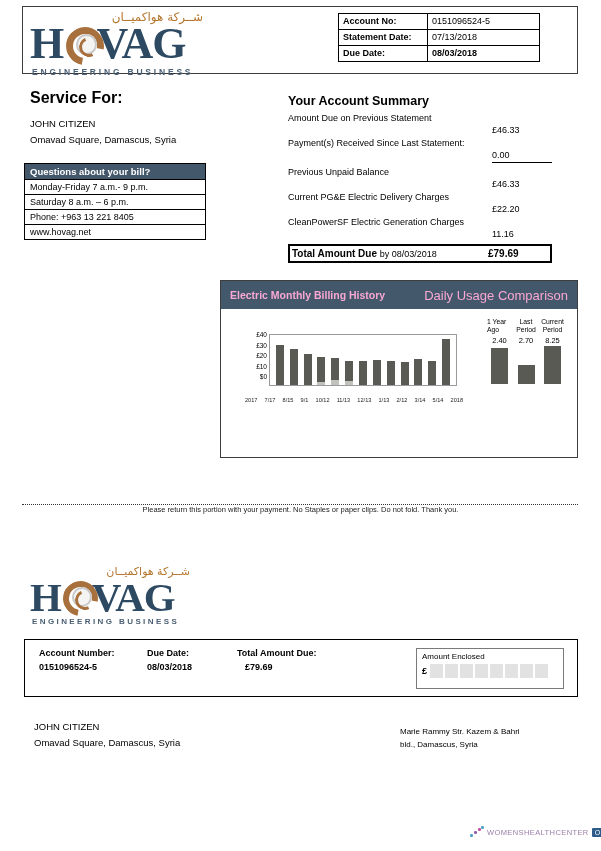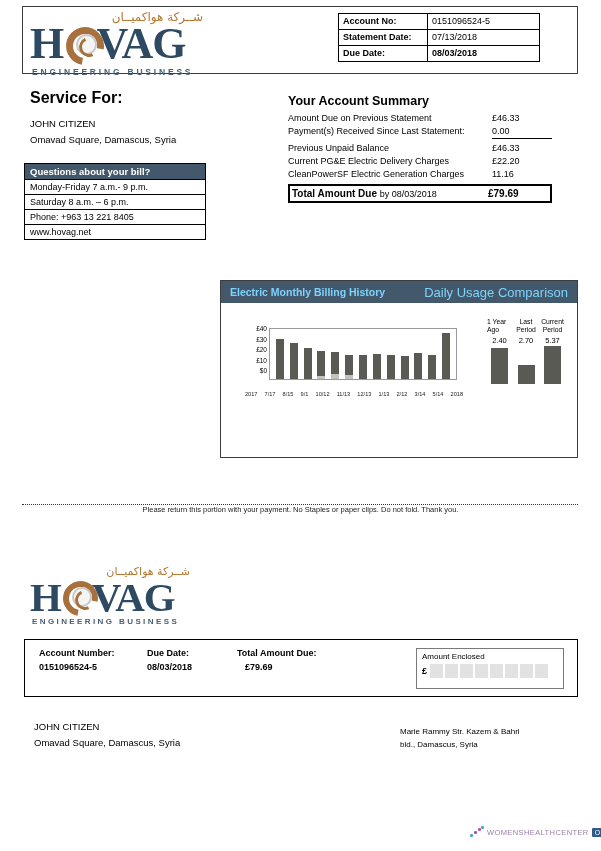--- a/index.html
+++ b/index.html
@@ -201,7 +201,7 @@
     justify-content: space-between;
     line-height: 13px;
   }
-  .sum-row .amt { width: 60px; }
+  .sum-row .amt { width: 60px; margin-top: 12px; }
   .sum-row.underline-amt .amt {
     border-bottom: 1.5px solid #000;
   }

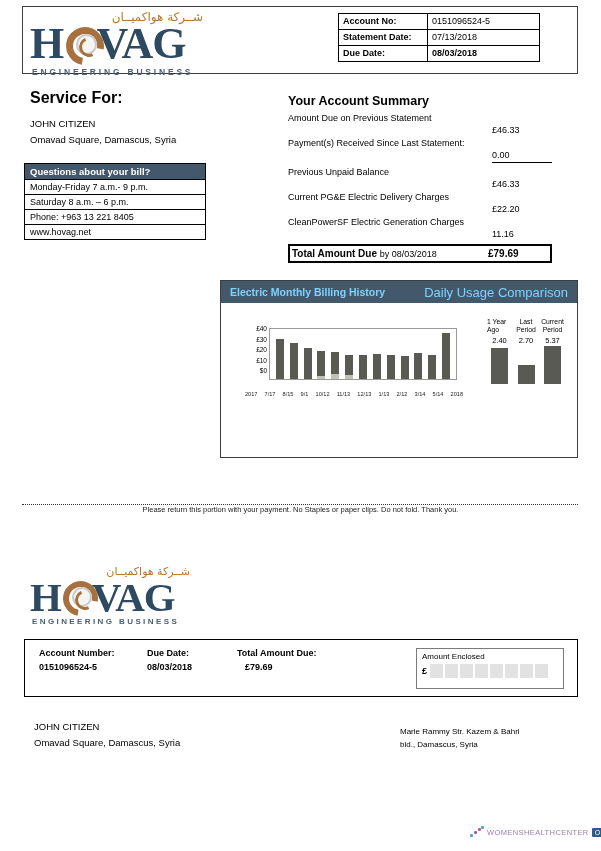--- a/index.html
+++ b/index.html
@@ -232,8 +232,8 @@
   }
   .chart-head {
     background: #44586c;
-    color: #7dd3fc;
-    height: 22px;
+    color: #f9a8d4;
+    height: 28px;
     display: flex;
     align-items: center;
     justify-content: space-between;

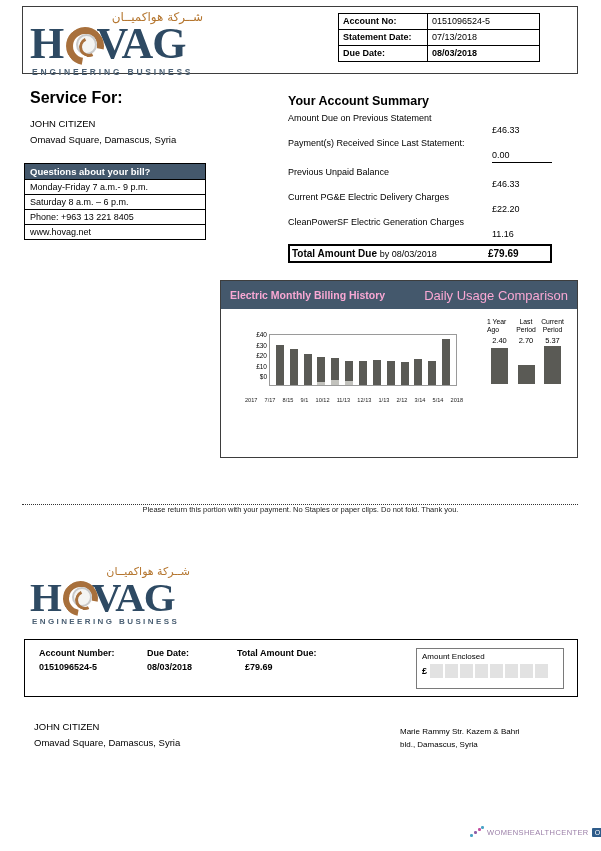--- a/index.html
+++ b/index.html
@@ -572,7 +572,7 @@
     <div class="duc-vals">
       <span>2.40</span>
       <span>2.70</span>
-      <span>5.37</span>
+      <span>8.25</span>
     </div>
     <div class="duc-bars" id="duc-bars">
         <div class="slot">

